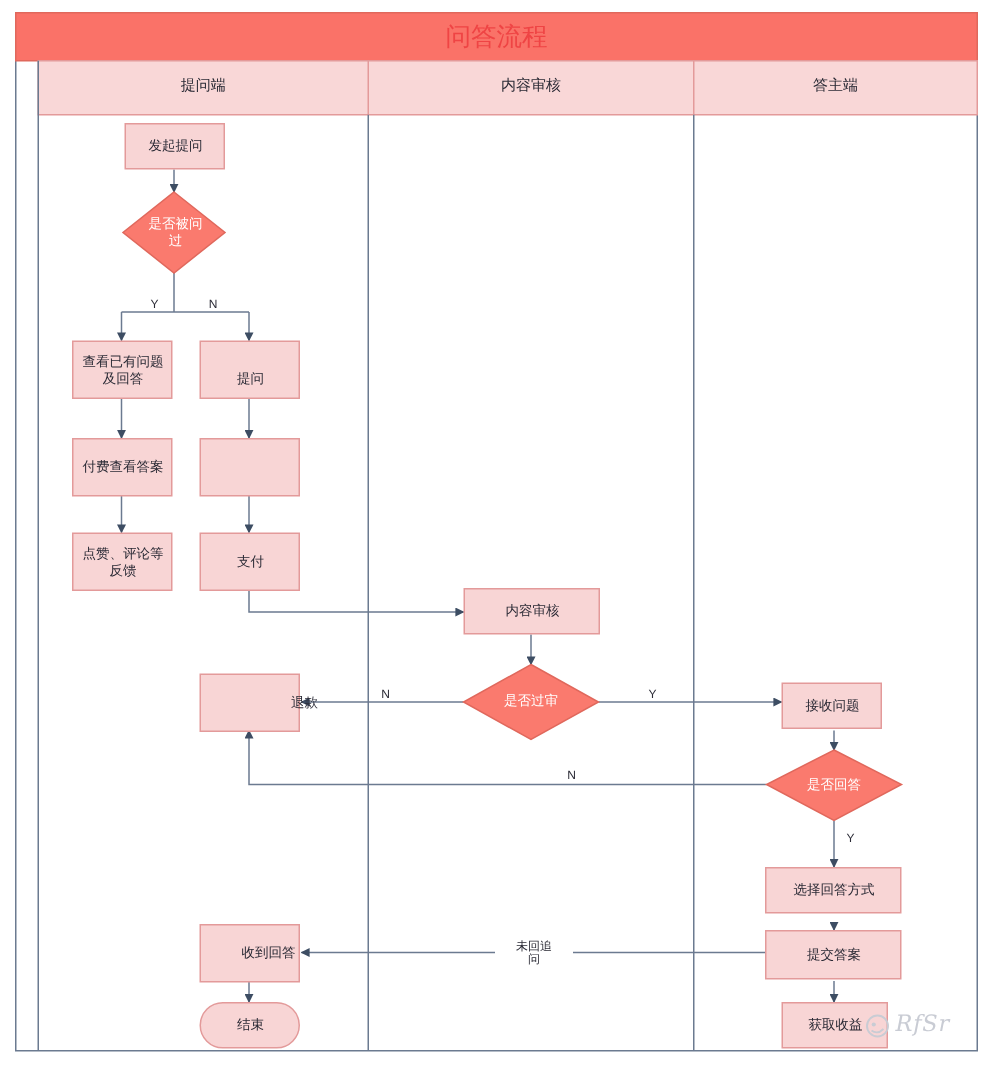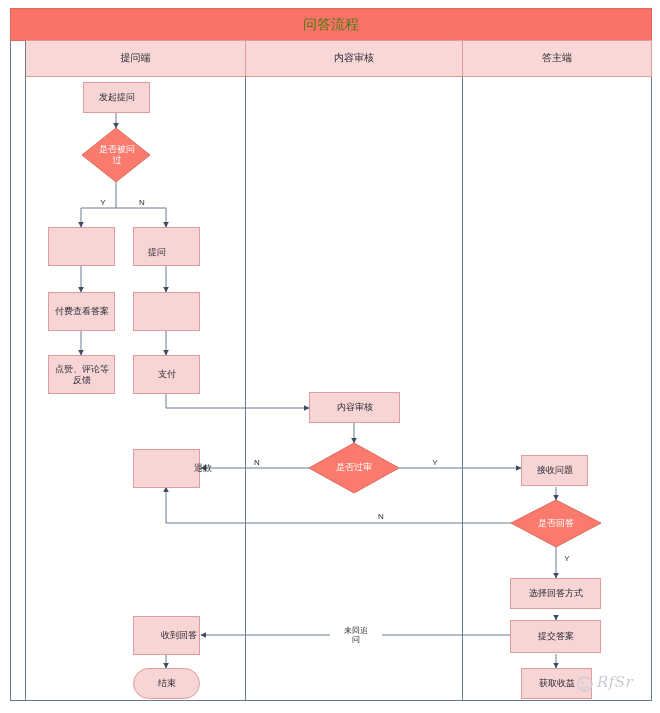--- a/index.html
+++ b/index.html
@@ -45,8 +45,8 @@
     font-size: 10px;
   }
   .pool-title {
-    color: #4d7c0f;
-    font-size: 14px;
+    color: #ef4444;
+    font-size: 17px;
   }
   .edge-label {
     position: absolute;

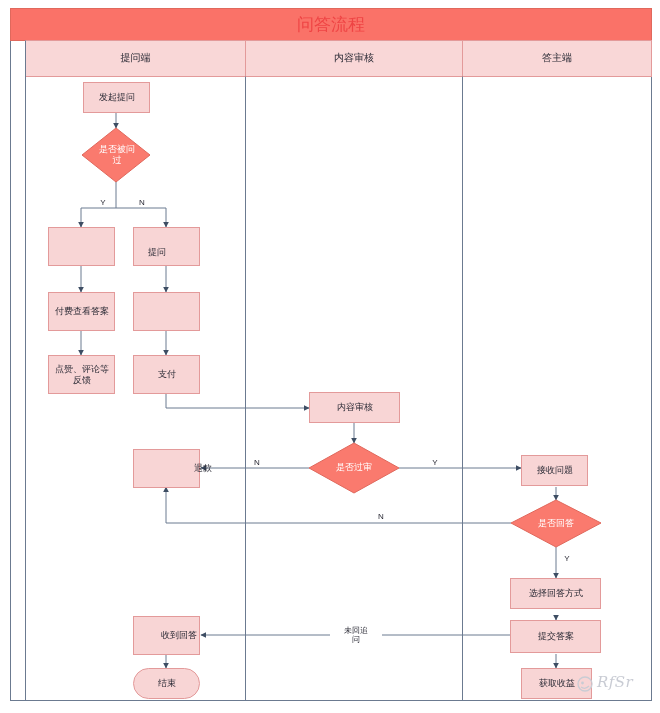--- a/index.html
+++ b/index.html
@@ -168,6 +168,8 @@
   <div class="node-label box-label" style="left:84px; top:83px; width:66px; height:30px;">发起提问</div>
   <div class="node-label diamond-label" style="left:84px; top:136px; width:66px; height:38px;">是否被问
 过</div>
+  <div class="node-label box-label" style="left:49px; top:228px; width:66px; height:38px;">查看已有问题
+及回答</div>
   <div class="node-label box-label" style="left:49px; top:293px; width:66px; height:38px;">付费查看答案</div>
   <div class="node-label box-label" style="left:49px; top:356px; width:66px; height:38px;">点赞、评论等
 反馈</div>

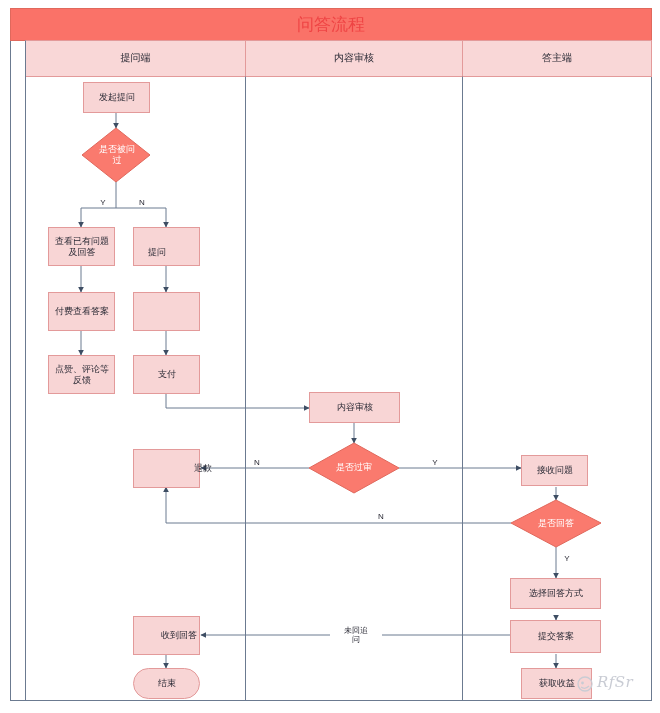--- a/index.html
+++ b/index.html
@@ -173,7 +173,7 @@
   <div class="node-label box-label" style="left:49px; top:293px; width:66px; height:38px;">付费查看答案</div>
   <div class="node-label box-label" style="left:49px; top:356px; width:66px; height:38px;">点赞、评论等
 反馈</div>
-  <div class="node-label box-label" style="left:124px; top:228px; width:66px; height:50px;">提问</div>
+  <div class="node-label box-label" style="left:134px; top:228px; width:66px; height:50px;">提问</div>
   <div class="node-label box-label" style="left:134px; top:356px; width:66px; height:38px;">支付</div>
   <div class="node-label box-label" style="left:310px; top:393px; width:90px; height:30px;">内容审核</div>
   <div class="node-label diamond-label" style="left:316px; top:455px; width:76px; height:26px;">是否过审</div>

